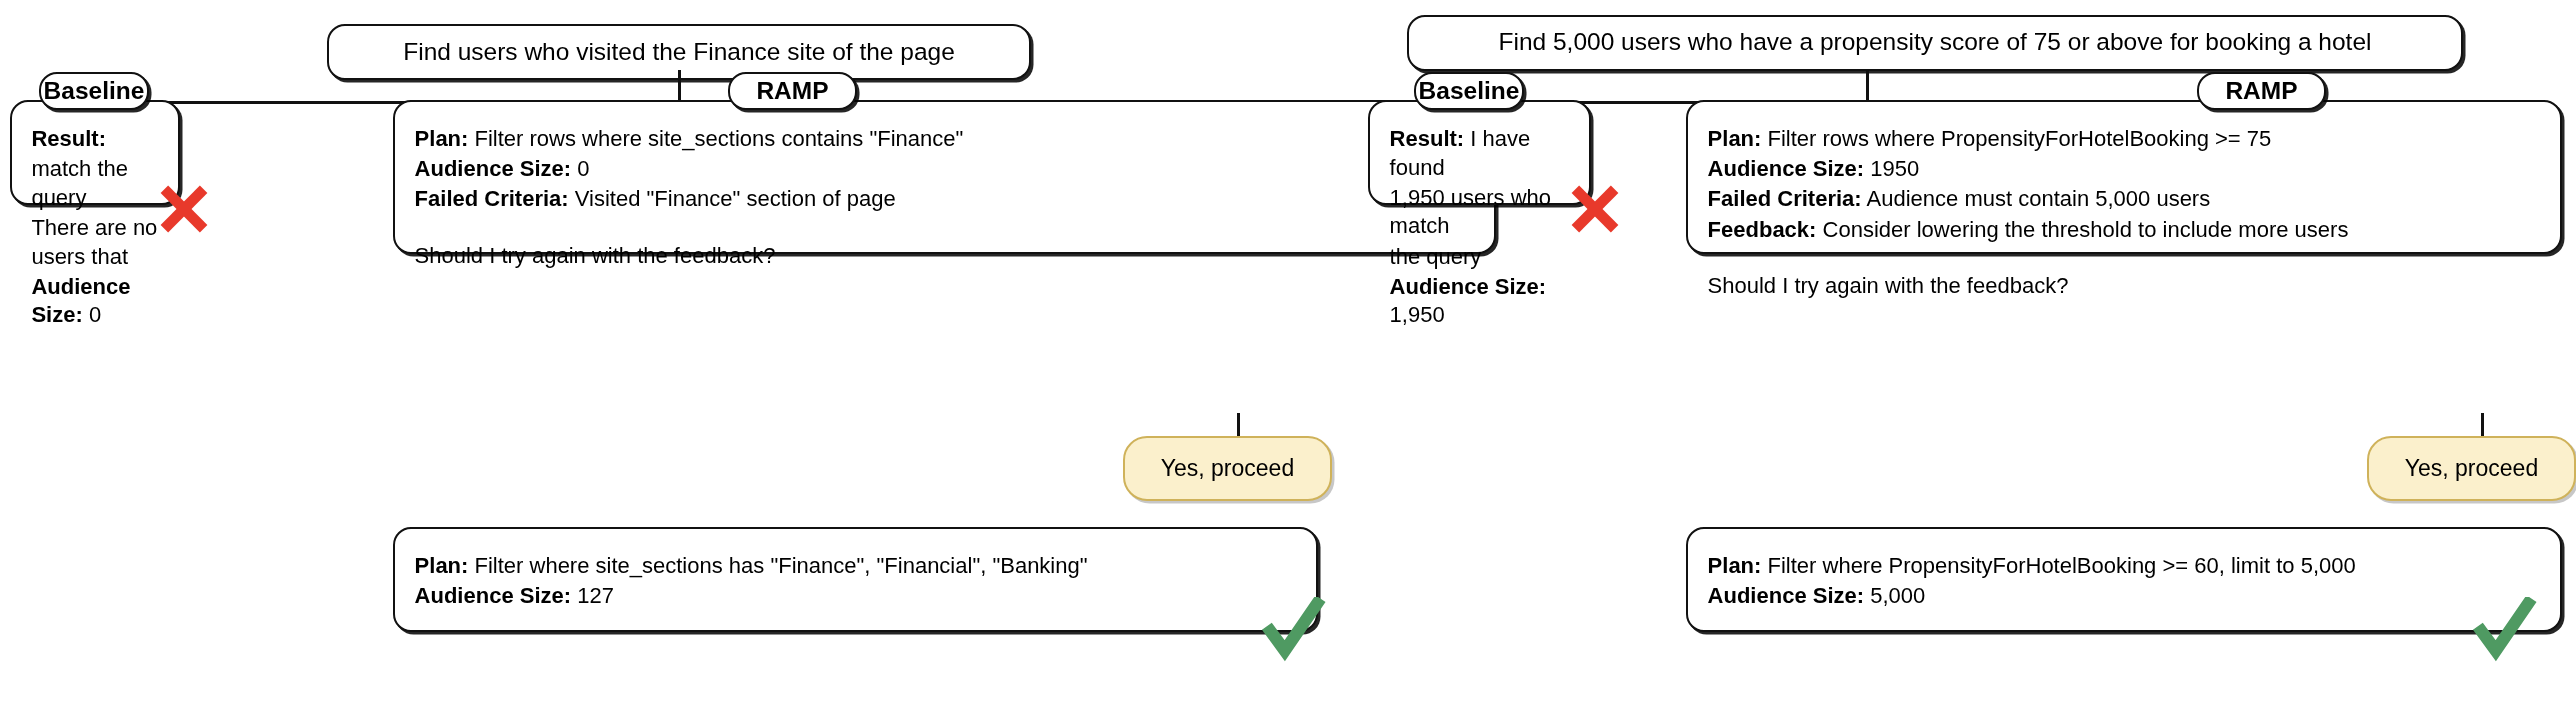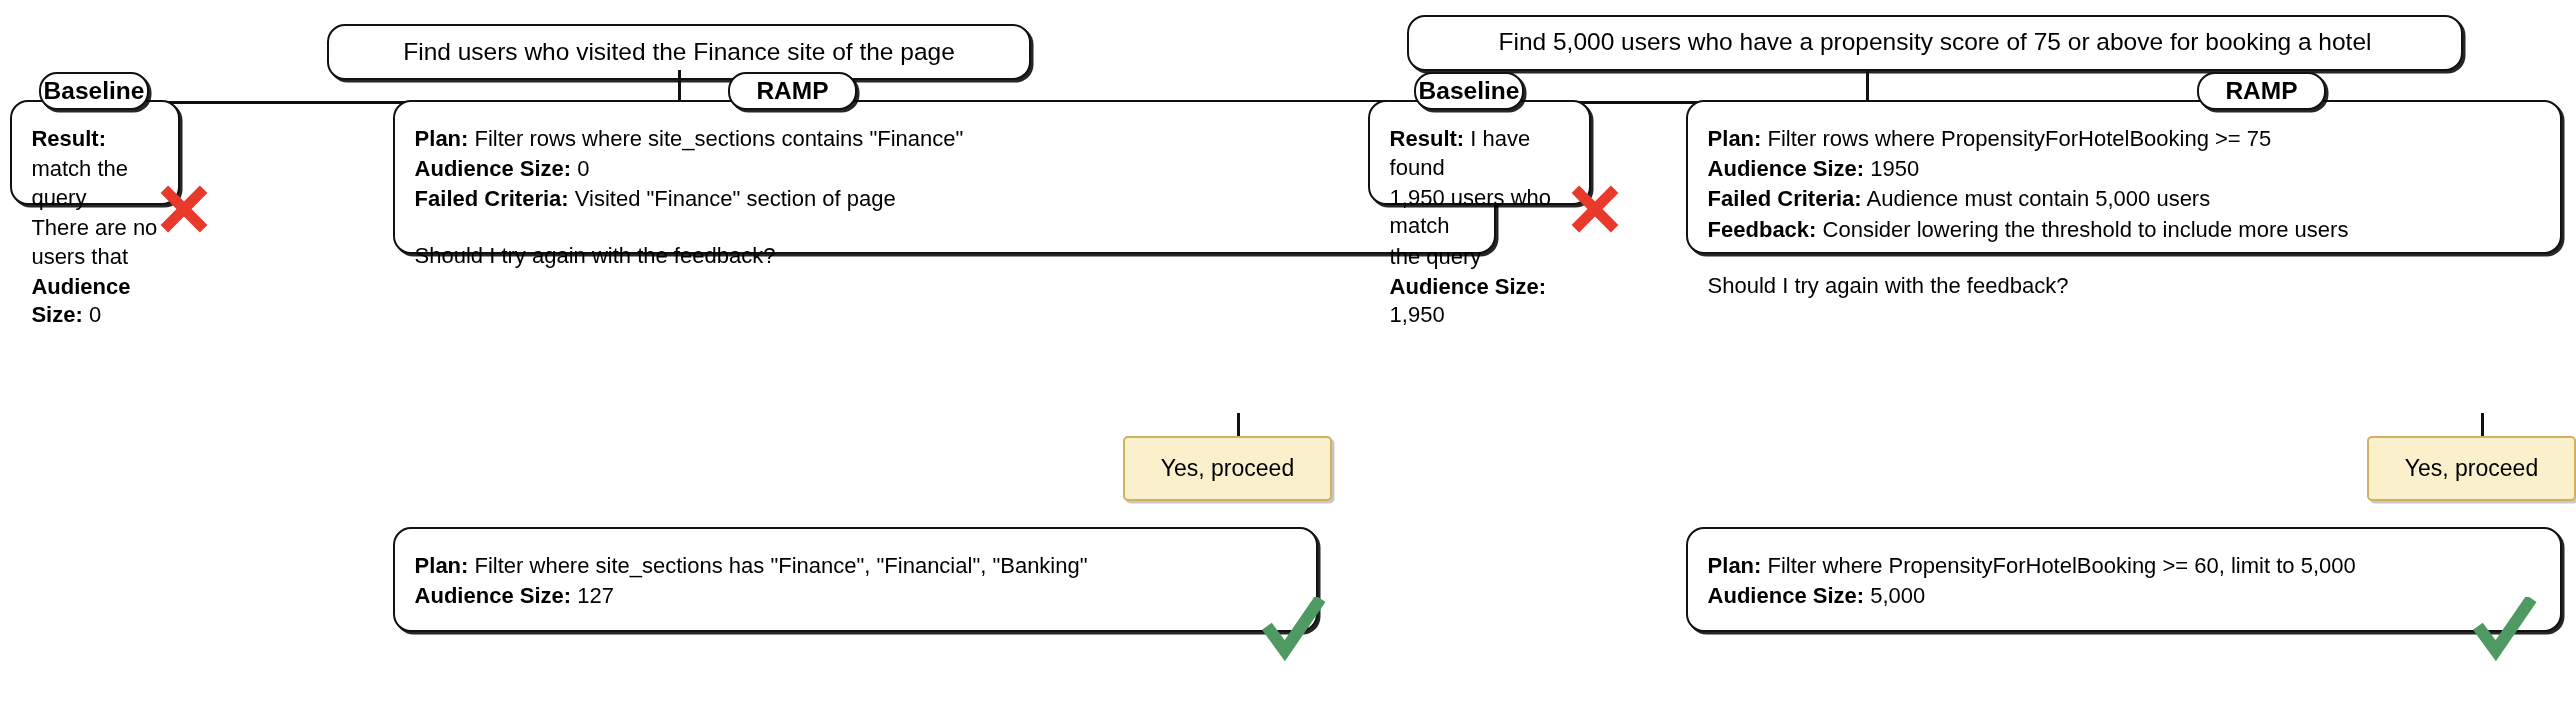--- a/index.html
+++ b/index.html
@@ -79,7 +79,7 @@
   .reply-box {
     background: #fbf0cc;
     border: 2.5px solid #cfb25a;
-    border-radius: 5px;
+    border-radius: 24px;
     box-shadow: 2.5px 2.5px 0 0 rgba(0,0,0,0.22);
     display: flex;
     align-items: center;

